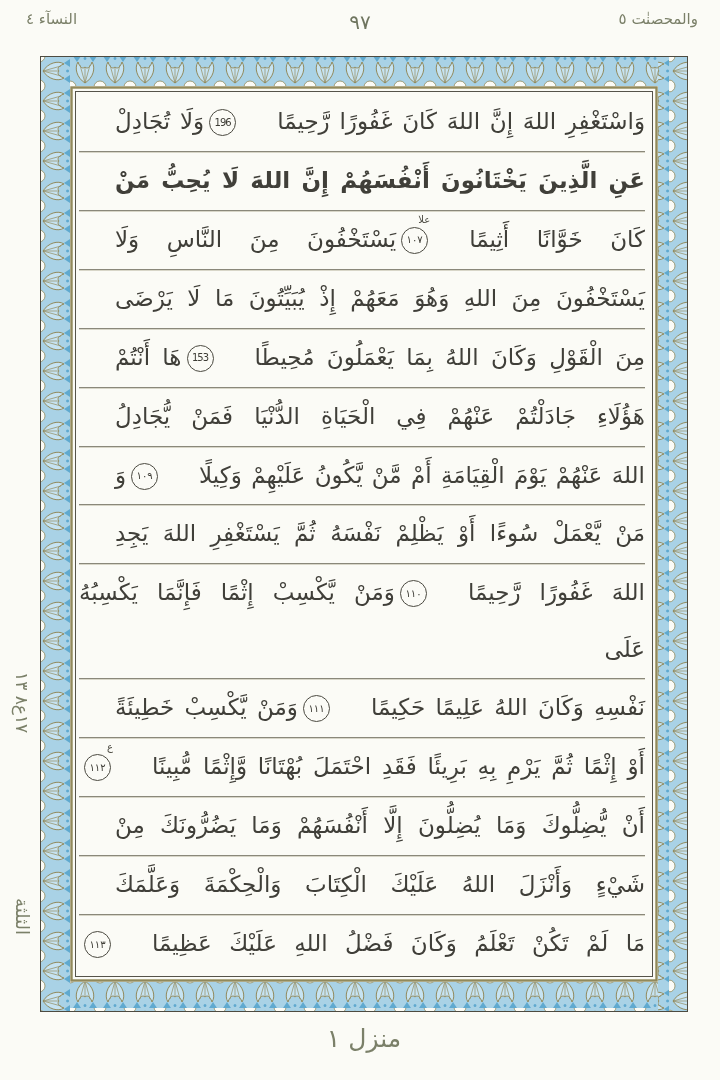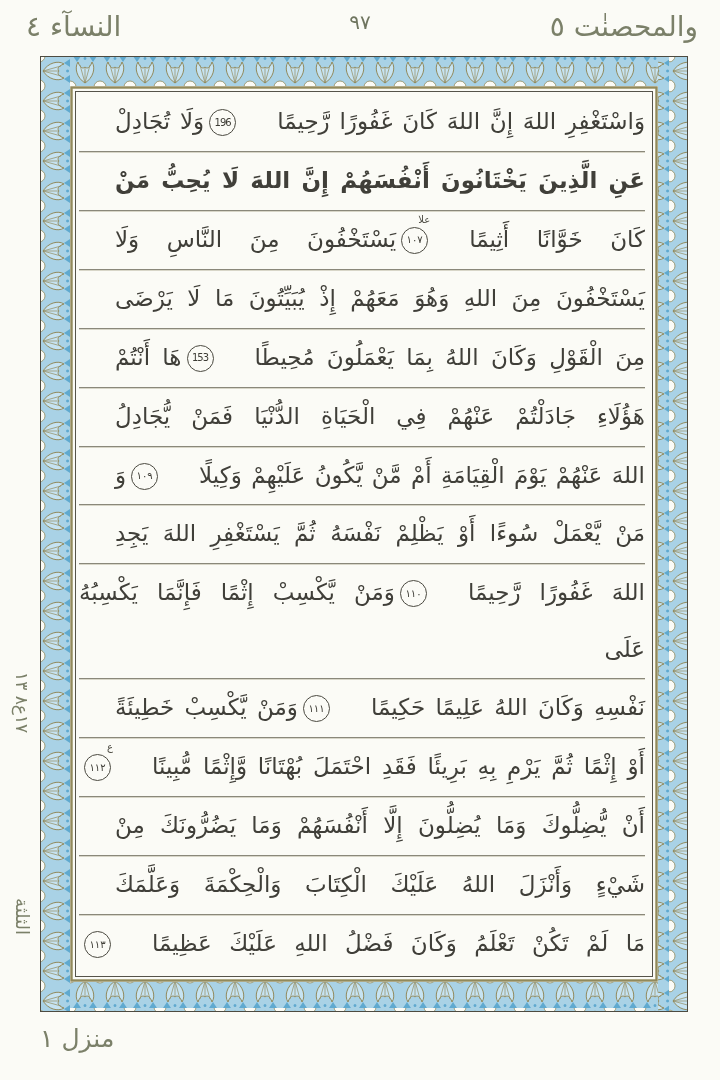--- a/index.html
+++ b/index.html
@@ -10,7 +10,7 @@
     color:#44443d;
   }
   
-  .hdr{position:absolute;top:10px;height:40px;font-size:28px;color:#7b8069;white-space:nowrap;}
+  .hdr{position:absolute;top:10px;height:40px;font-size:15px;color:#7b8069;white-space:nowrap;}
   .hdr-surah{left:26px;}
   .hdr-page{left:310px;width:100px;text-align:center;font-size:20px;color:#6f755f;}
   .hdr-juz{right:22px;}

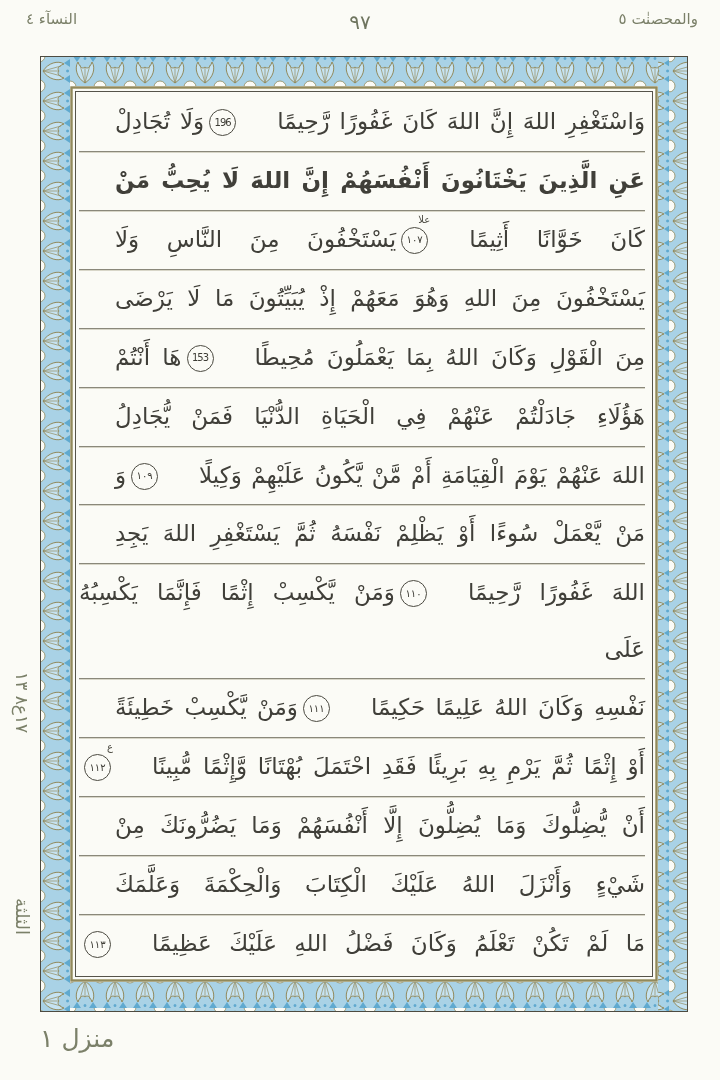--- a/index.html
+++ b/index.html
@@ -57,7 +57,7 @@
   
   .footer{
     position:absolute;left:40px;top:1024px;width:648px;
-    text-align:left;font-size:25px;color:#7b8069;
+    text-align:center;font-size:25px;color:#7b8069;
   }
 </style>
 </head>

